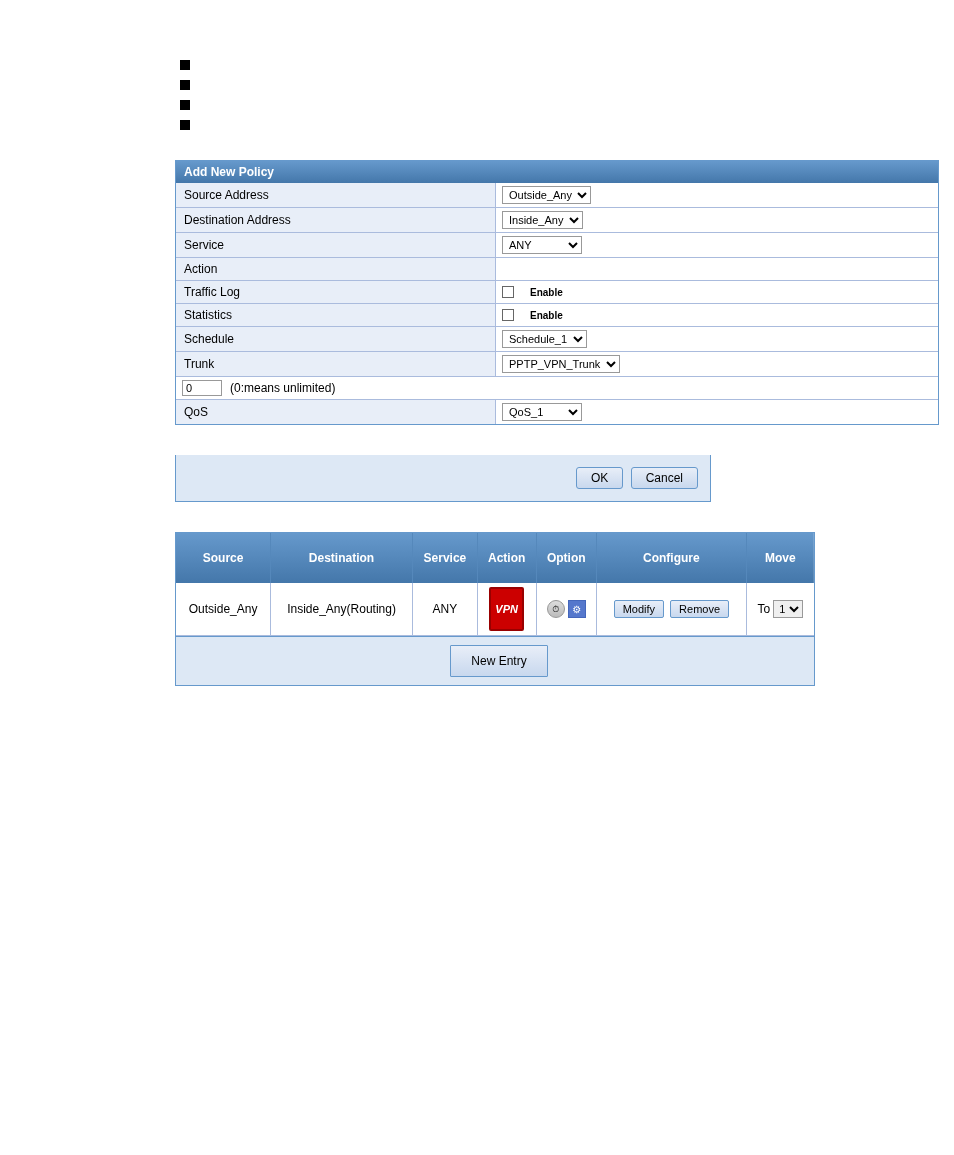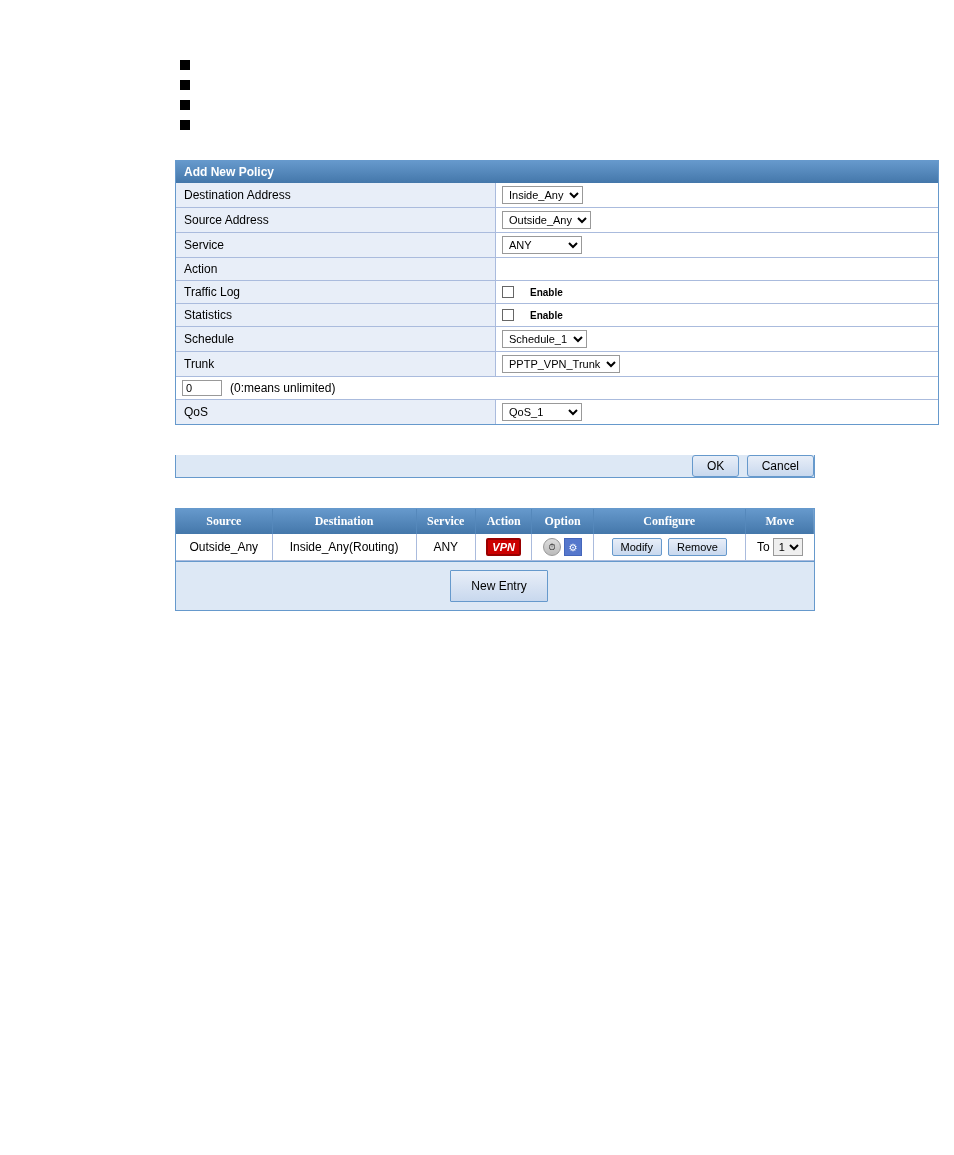--- a/index.html
+++ b/index.html
@@ -280,19 +280,19 @@
     <div class="form-title">Add New Policy</div>
 
     <div class="form-row">
+      <div class="form-label">Source Address</div>
+      <div class="form-value">
+        <select class="form-select">
+          <option>Outside_Any</option>
+        </select>
+      </div>
+    </div>
+
+    <div class="form-row">
       <div class="form-label">Destination Address</div>
       <div class="form-value">
         <select class="form-select">
           <option>Inside_Any</option>
-        </select>
-      </div>
-    </div>
-
-    <div class="form-row">
-      <div class="form-label">Source Address</div>
-      <div class="form-value">
-        <select class="form-select">
-          <option>Outside_Any</option>
         </select>
       </div>
     </div>

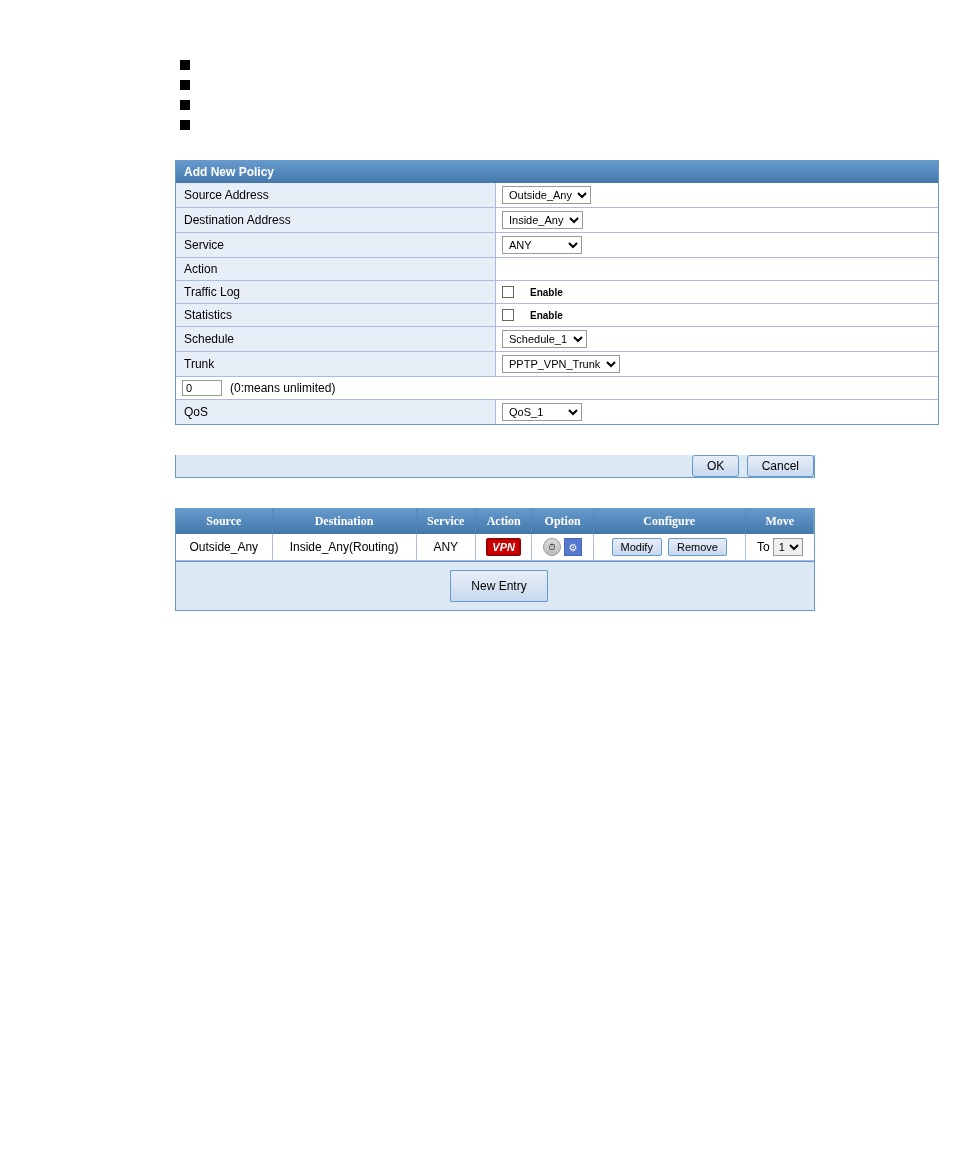--- a/index.html
+++ b/index.html
@@ -101,9 +101,9 @@
     
     .form-buttons {
       background: #dde8f5;
-      padding: 0;
+      padding: 12px;
       text-align: right;
-      width: 640px;
+      width: 536px;
       margin-left: 155px;
       border: 1px solid #6699cc;
       border-top: none;

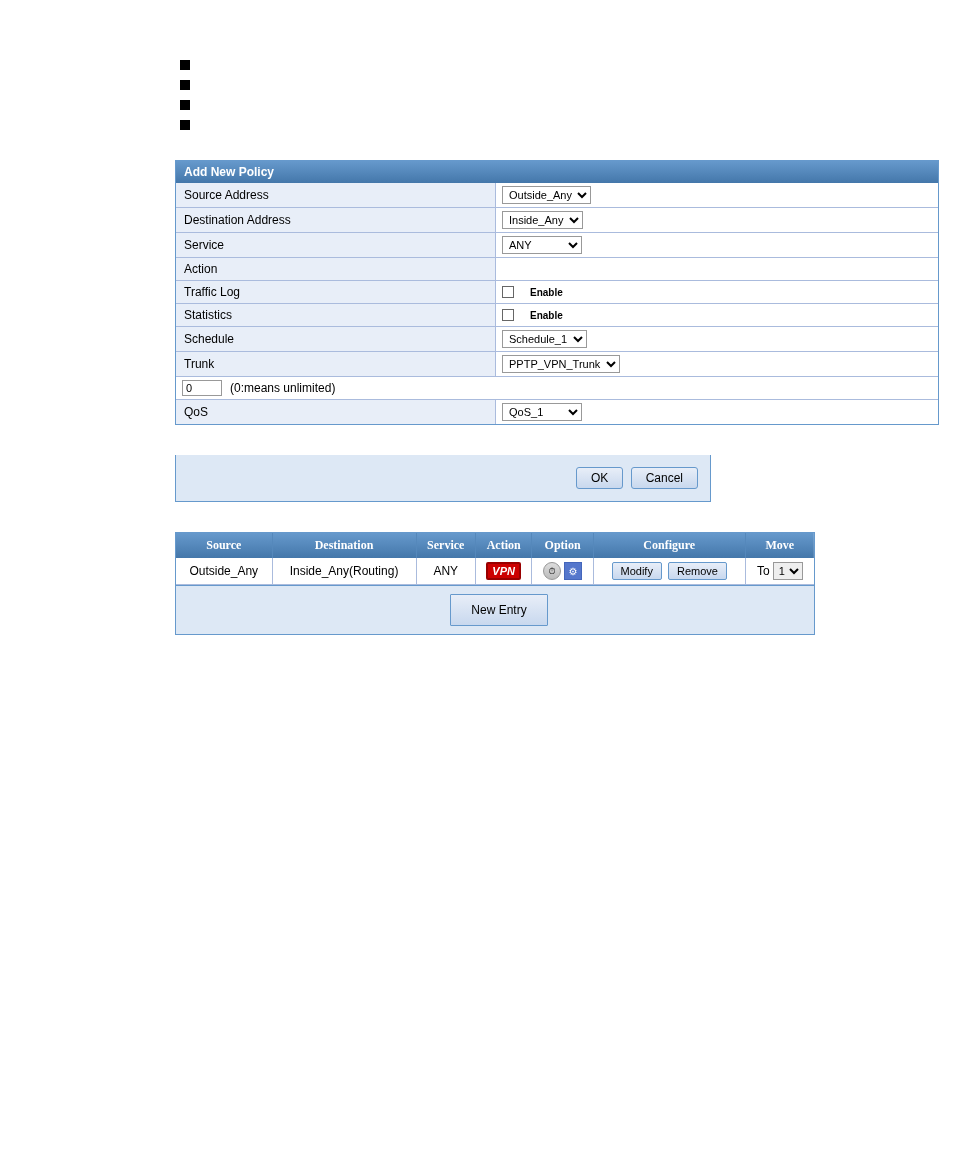--- a/index.html
+++ b/index.html
@@ -136,12 +136,11 @@
       color: #fff;
     }
     .policy-table thead th {
-      padding: 5px 6px;
+      padding: 18px 6px;
       font-size: 12px;
       font-weight: bold;
       border-right: 1px solid #5588bb;
       text-align: center;
-      font-family: Liberation Serif, serif;
     }
     .policy-table thead th:last-child {
       border-right: none;

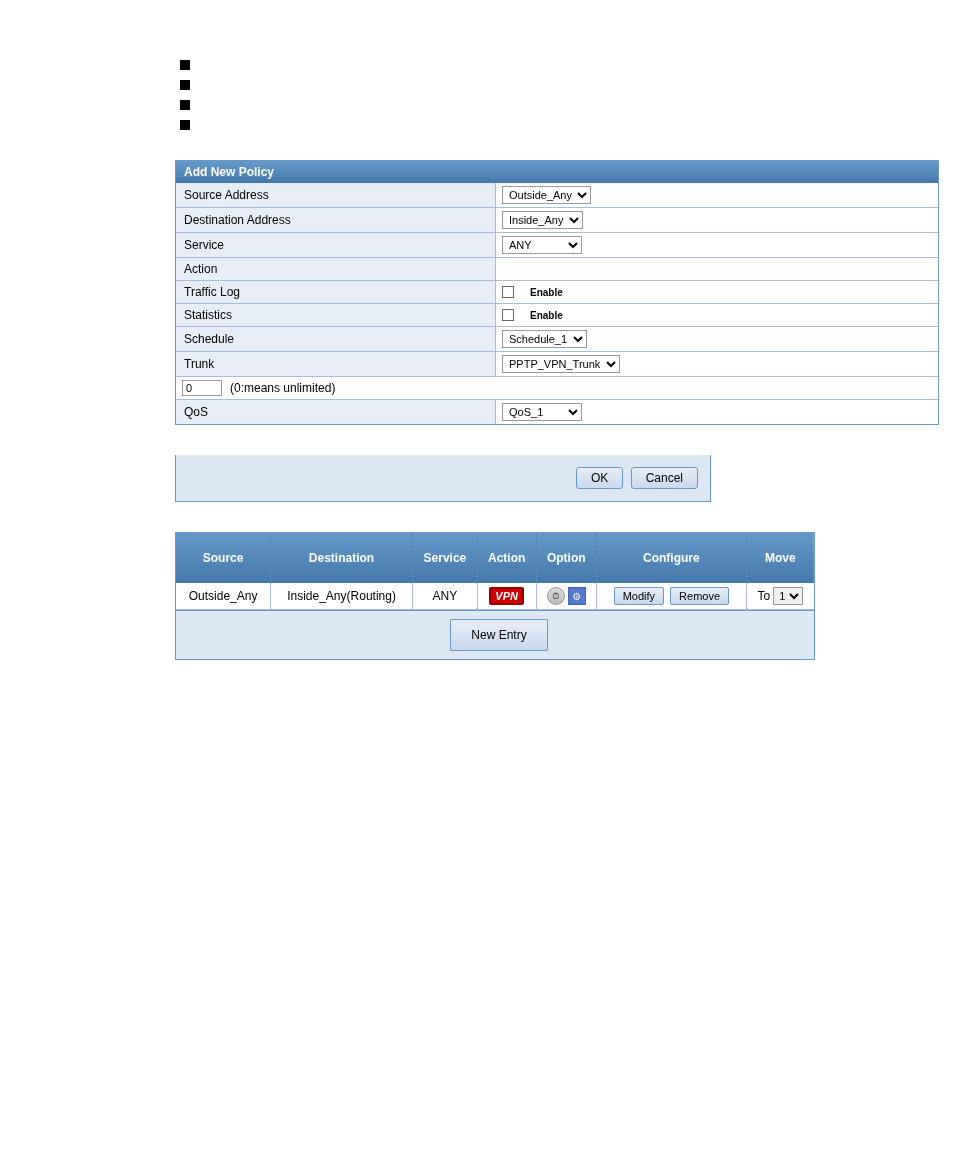--- a/index.html
+++ b/index.html
@@ -166,7 +166,7 @@
       color: #fff;
       font-weight: bold;
       font-size: 11px;
-      padding: 1px 4px;
+      padding: 14px 4px;
       border: 2px solid #990000;
       border-radius: 2px;
       font-style: italic;

